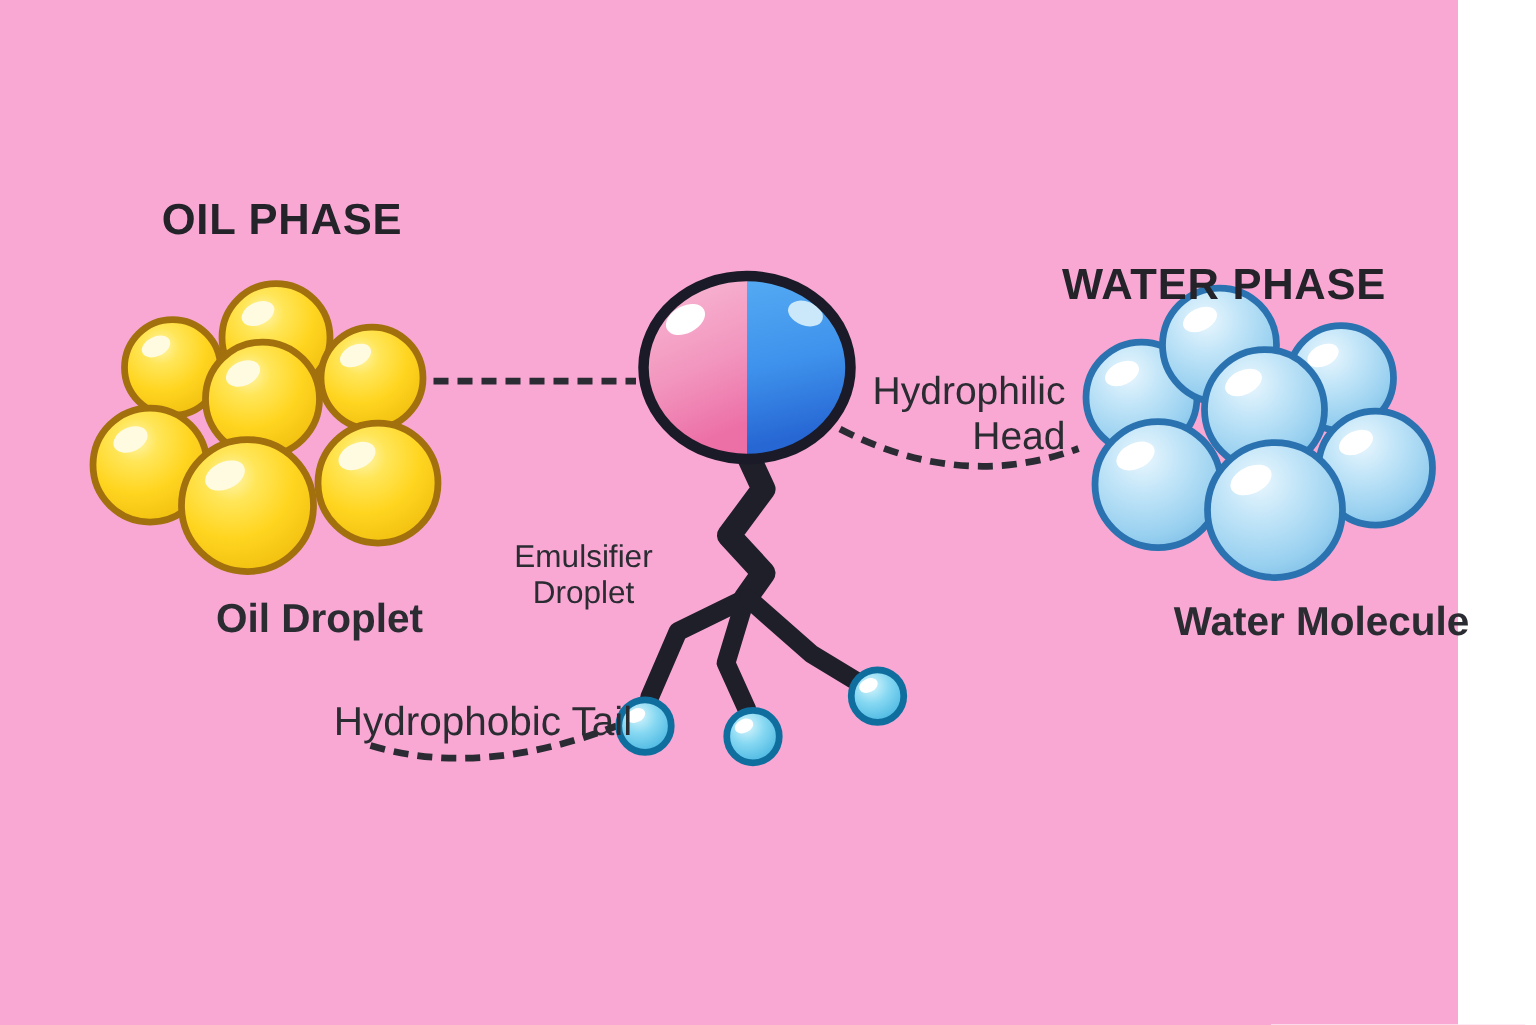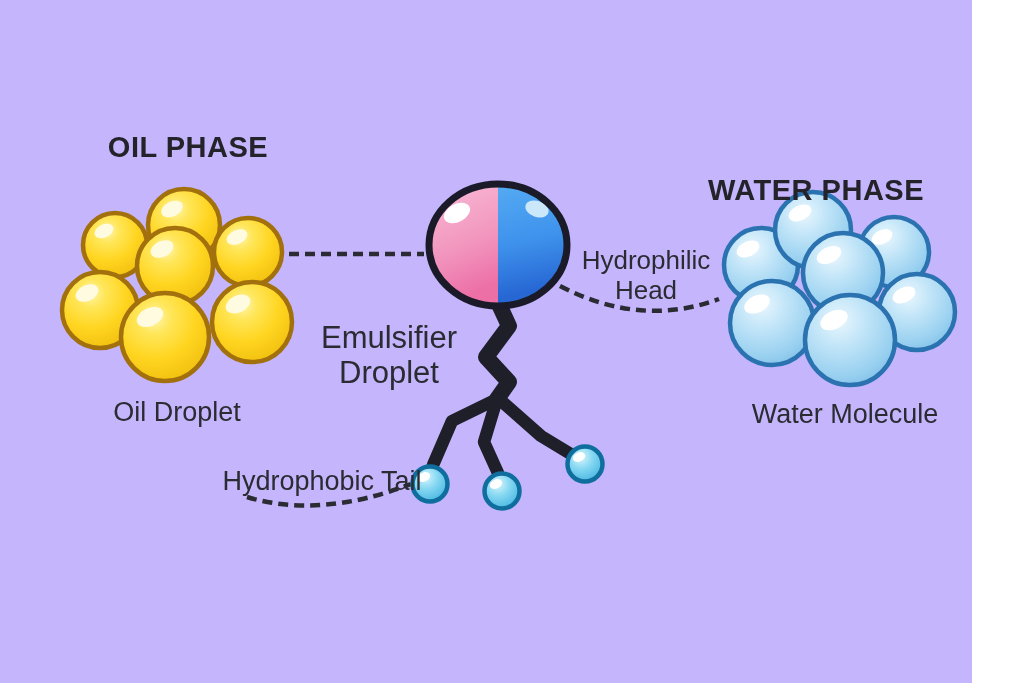--- a/index.html
+++ b/index.html
@@ -15,7 +15,7 @@
     position: relative;
     width: 972px;
     height: 683px;
-    background: #c4b5fd;
+    background: #f9a8d4;
   }
   .stage svg {
     position: absolute;

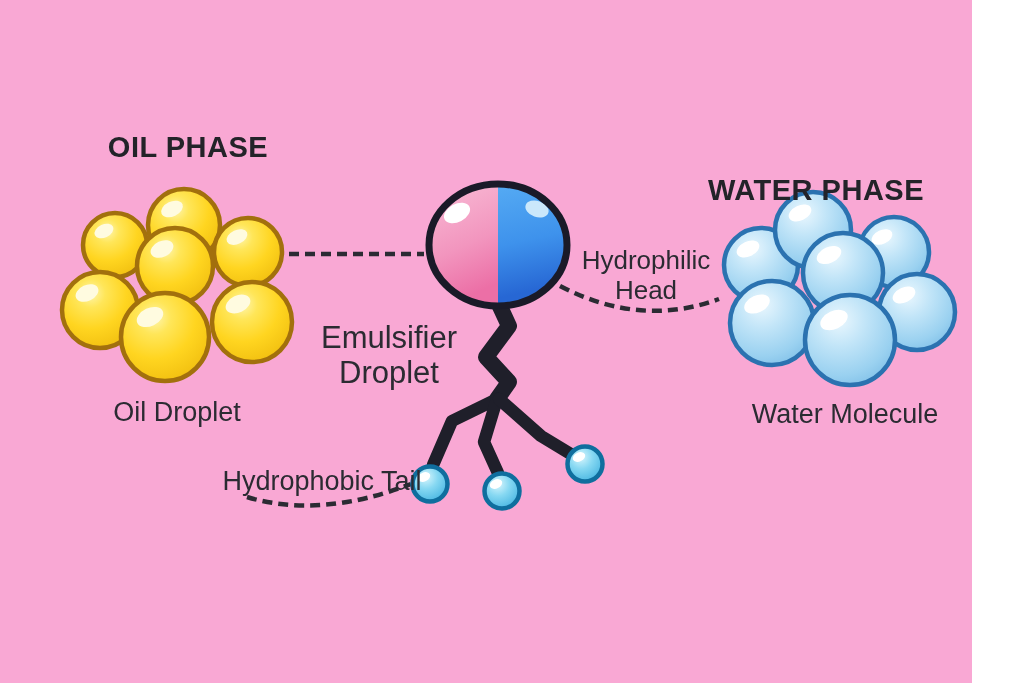--- a/index.html
+++ b/index.html
@@ -173,7 +173,7 @@
     <div>Droplet</div>
   </div>
 
-  <div class="lbl annot two-line hydrophilic" style="left:646px; top:246px;">
+  <div class="lbl annot two-line hydrophilic" style="left:646px; top:246px;text-align:right;">
     <div>Hydrophilic</div>
     <div>Head</div>
   </div>

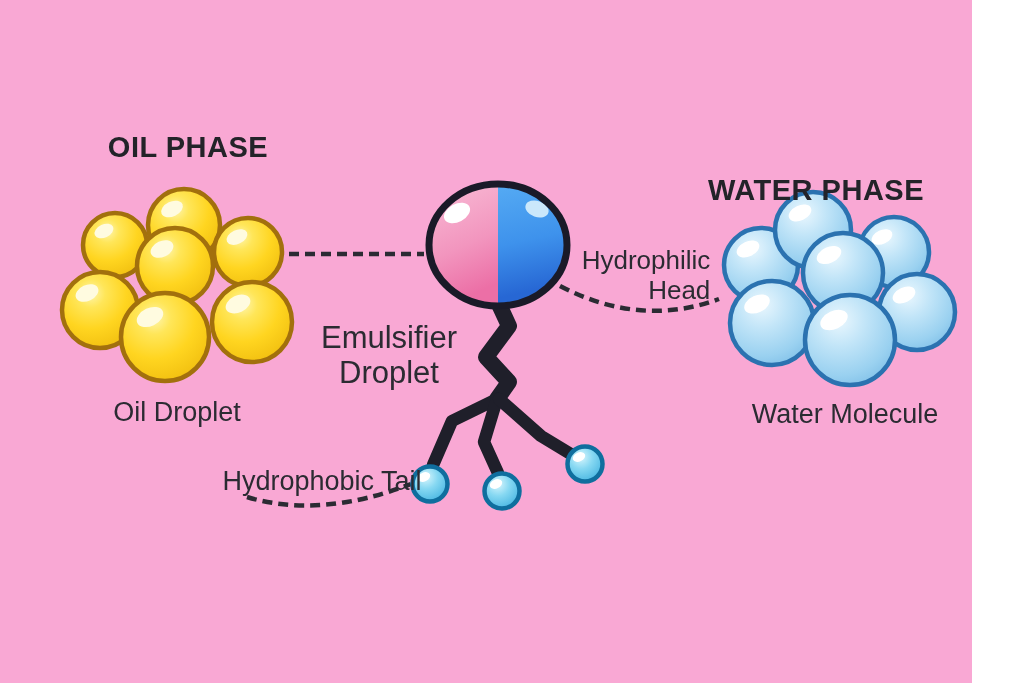--- a/index.html
+++ b/index.html
@@ -51,8 +51,9 @@
     line-height: 1.14;
   }
   .emulsifier {
-    font-size: 31px;
+    font-size: 21px;
     line-height: 1.26;
+    margin-top: 40px;
   }
   .hydrophilic {
     font-size: 26px;

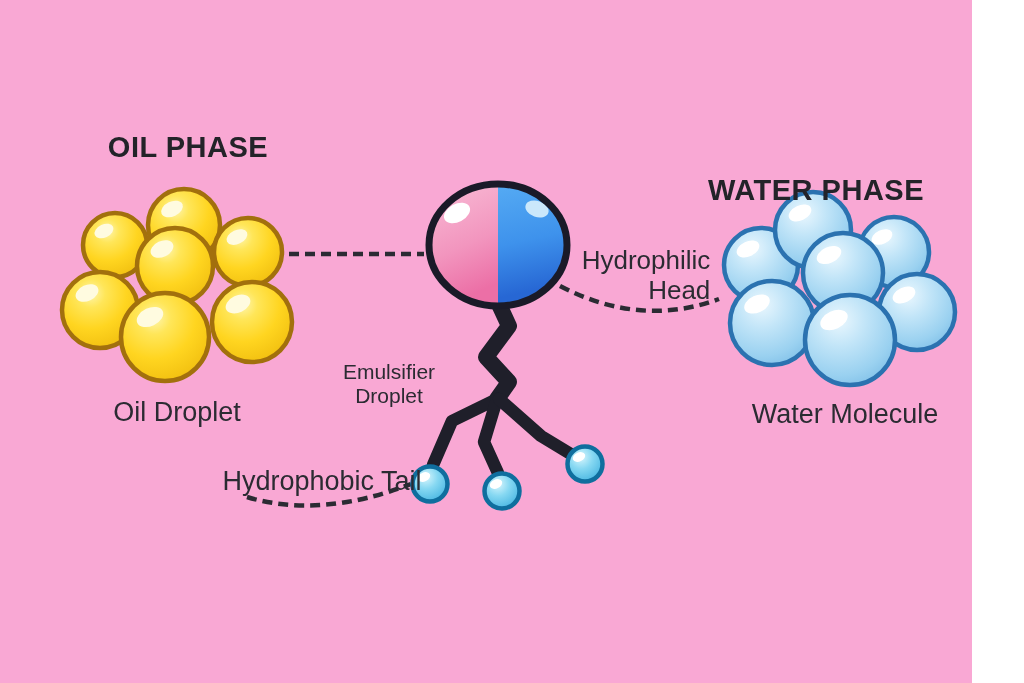--- a/index.html
+++ b/index.html
@@ -38,8 +38,9 @@
   }
   .caption {
     font-size: 27px;
-    font-weight: 400;
+    font-weight: 700;
     color: #2b2b32;
+    margin-left: 36px;
   }
   .annot {
     font-size: 27px;

